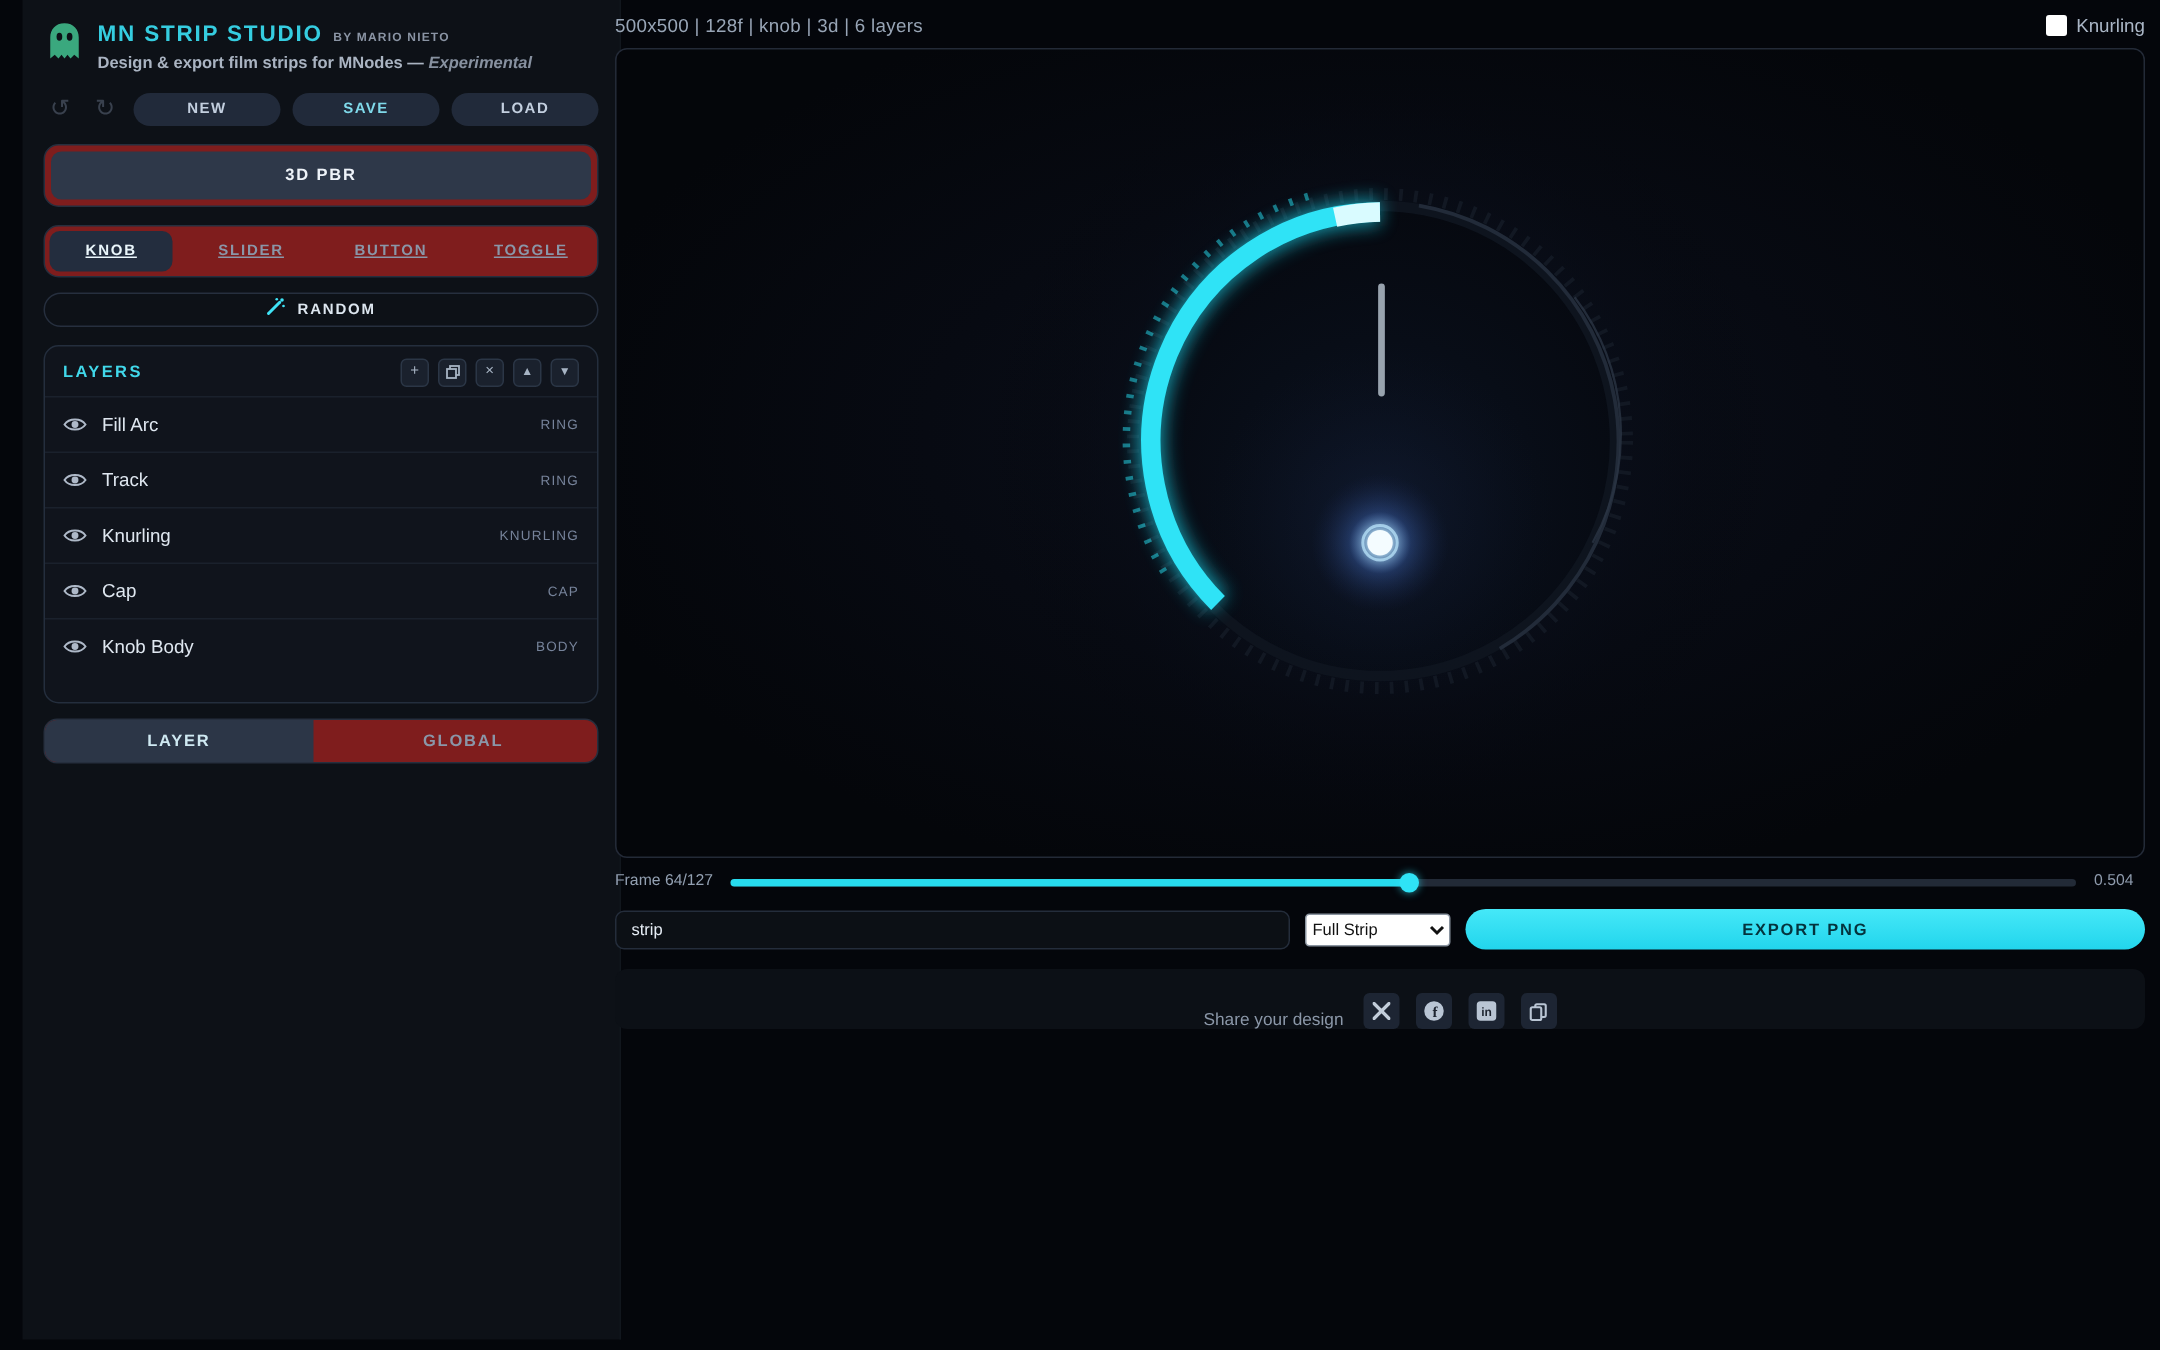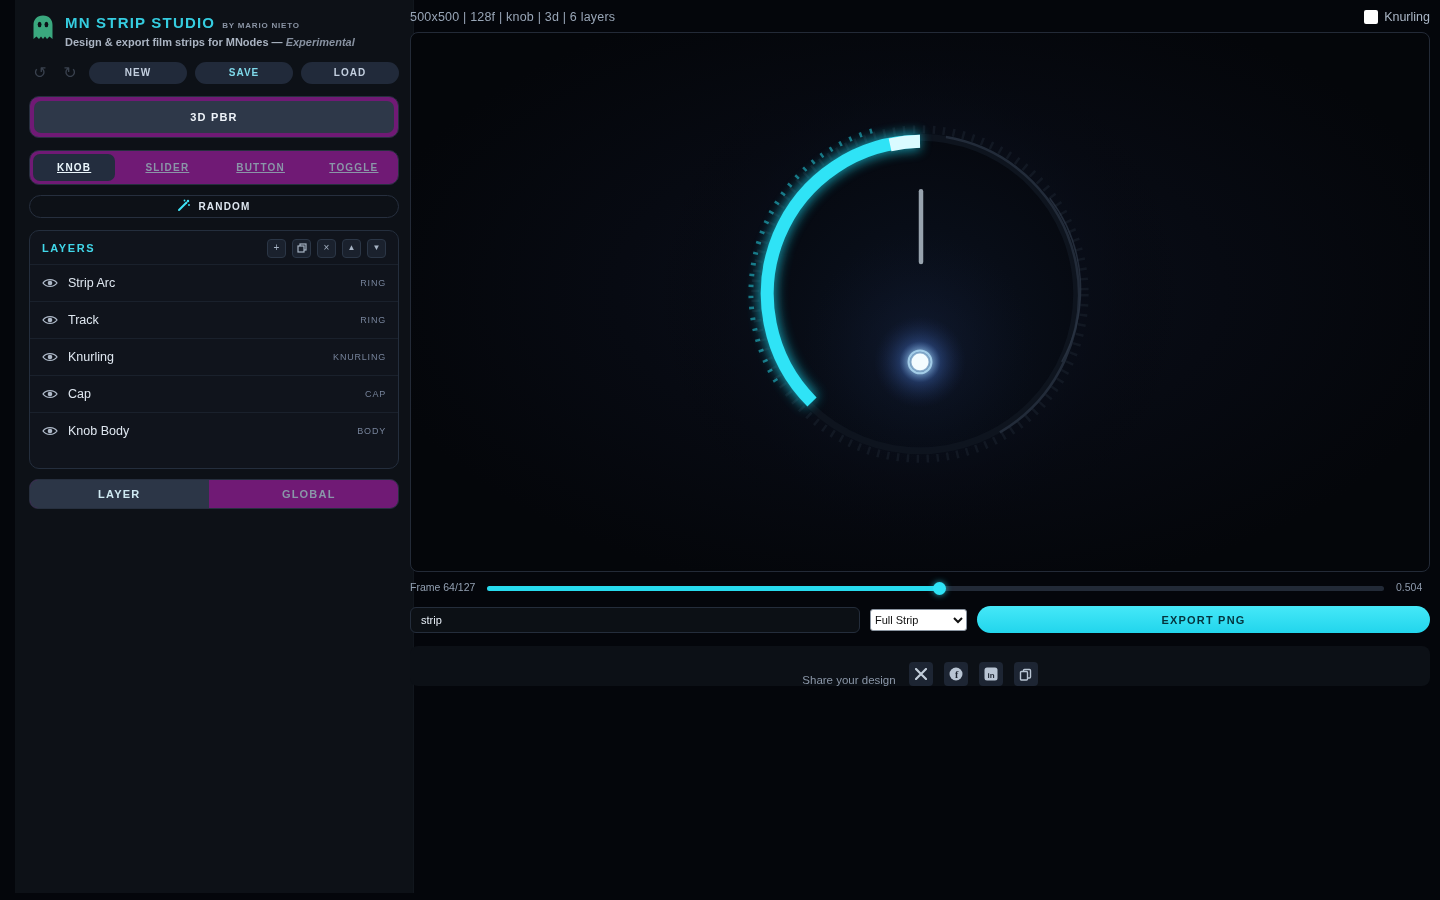--- a/index.html
+++ b/index.html
@@ -37,7 +37,7 @@
 
   .seg {
     display:flex; margin:12px 14px 0; border:1px solid #262f3e; border-radius:10px;
-    padding:4px; background:#701a75;gap:11px;
+    padding:4px; background:#7f1d1d;gap:11px;
   }
   .seg-item {
     flex:1; text-align:center; padding:10px 0; font-size:11px; font-weight:bold;

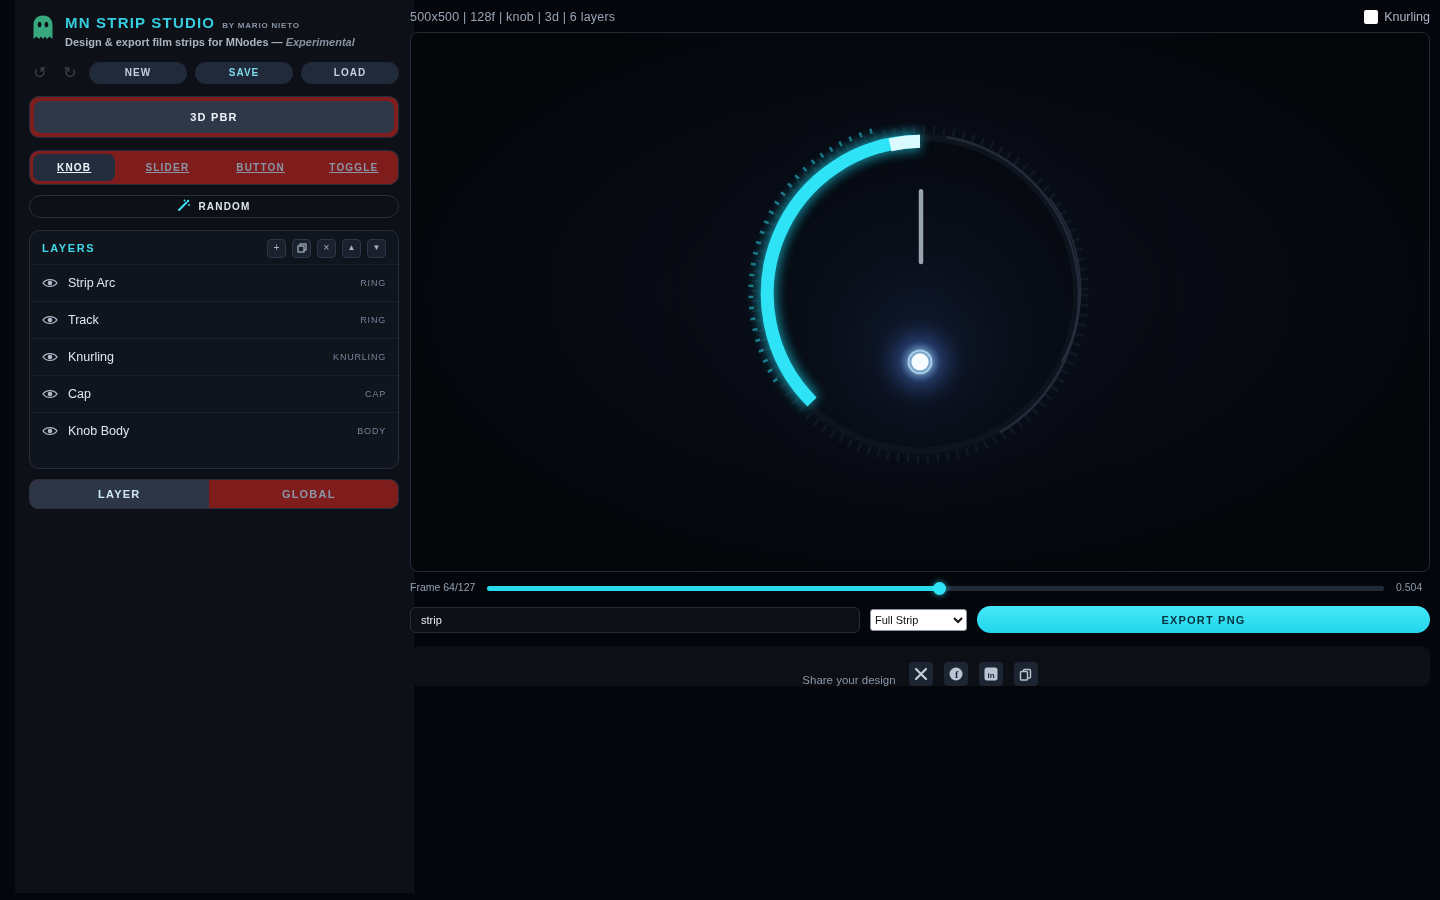--- a/index.html
+++ b/index.html
@@ -230,7 +230,7 @@
               <path d="M1 6 C4 1.5 12 1.5 15 6 C12 10.5 4 10.5 1 6 Z" fill="none" stroke="#aeb9c8" stroke-width="1.3"></path>
               <circle cx="8" cy="6" r="2.3" fill="#aeb9c8"></circle>
             </svg>
-          <span class="layer-name">Strip Arc</span>
+          <span class="layer-name">Fill Arc</span>
           <span class="layer-type">RING</span>
         </div>
         <div class="layer-row">

